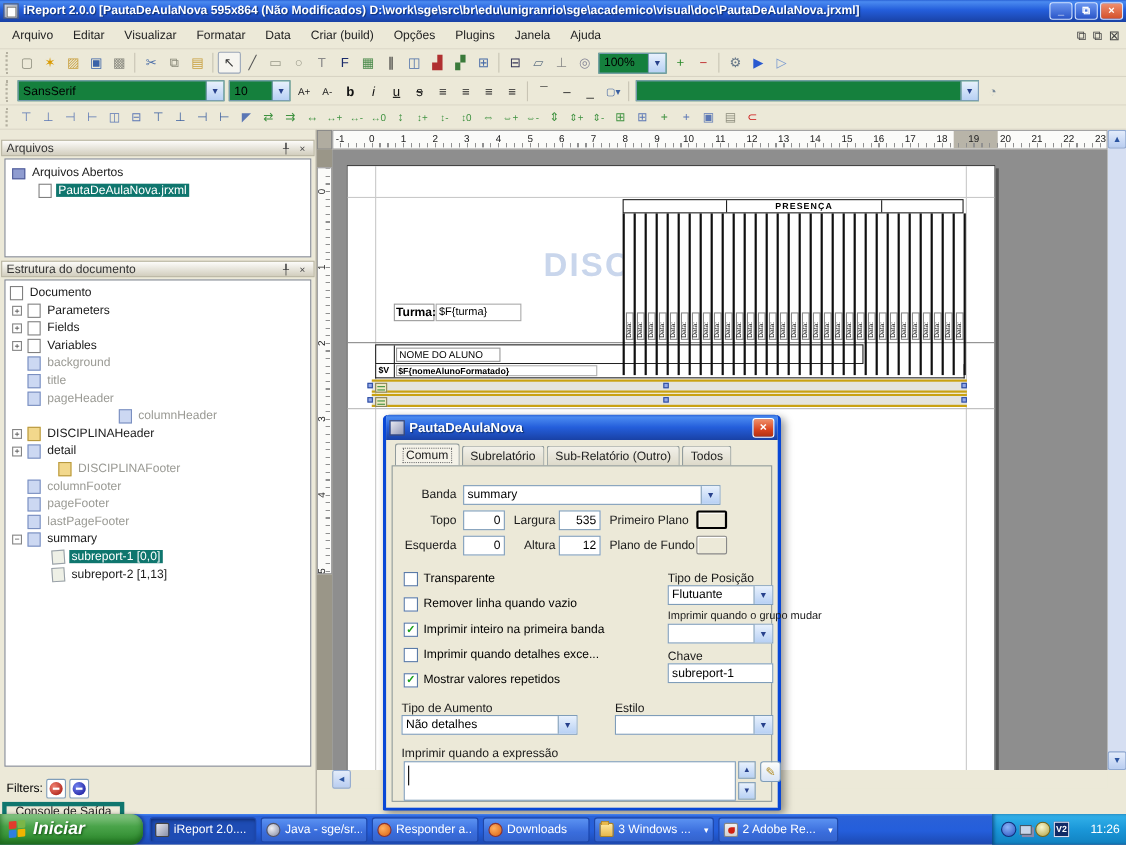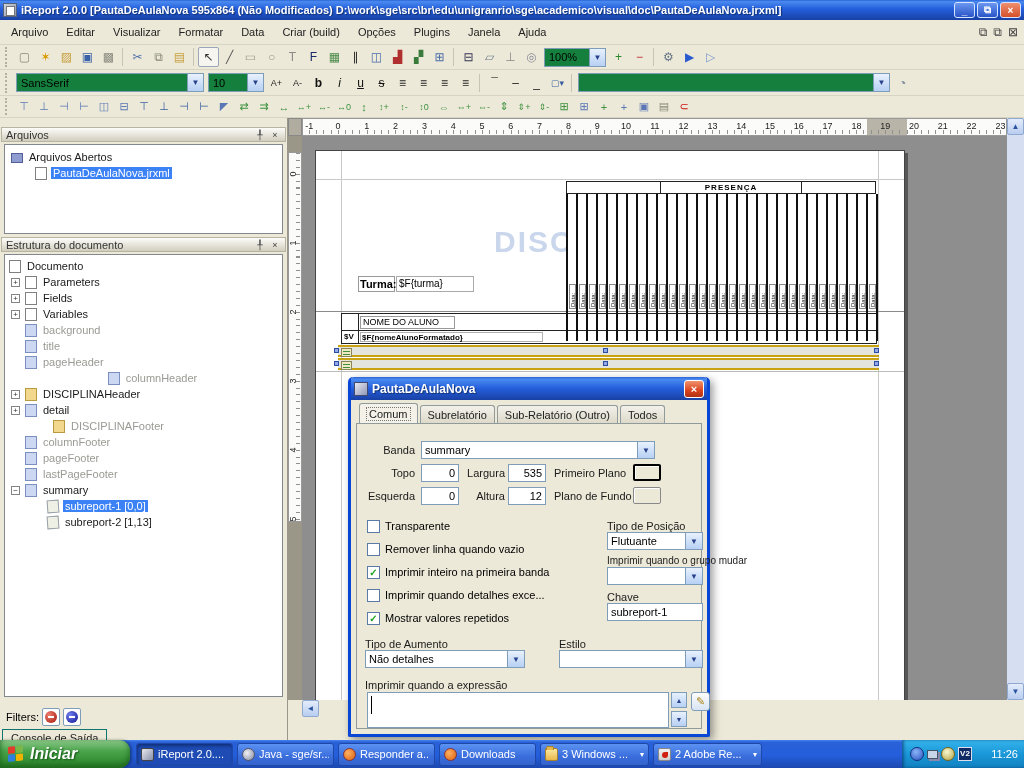--- a/index.html
+++ b/index.html
@@ -71,7 +71,7 @@
   .ico-folder { background:#8f9cd0; border:1px solid #525e9a; height:10px; margin-top:2px; }
   .tlabel { padding:0 2px; color:#1a1a1a; }
   .tlabel.gray { color:#9a9a94; }
-  .tlabel.sel { background:#3b82f6; color:#fff; }
+  .tlabel.sel { background:#0f766e; color:#fff; }
 
   .filters-row { position:absolute; left:0; right:1px; top:588px; height:22px; display:flex;
     align-items:center; padding-left:6px; gap:3px; }

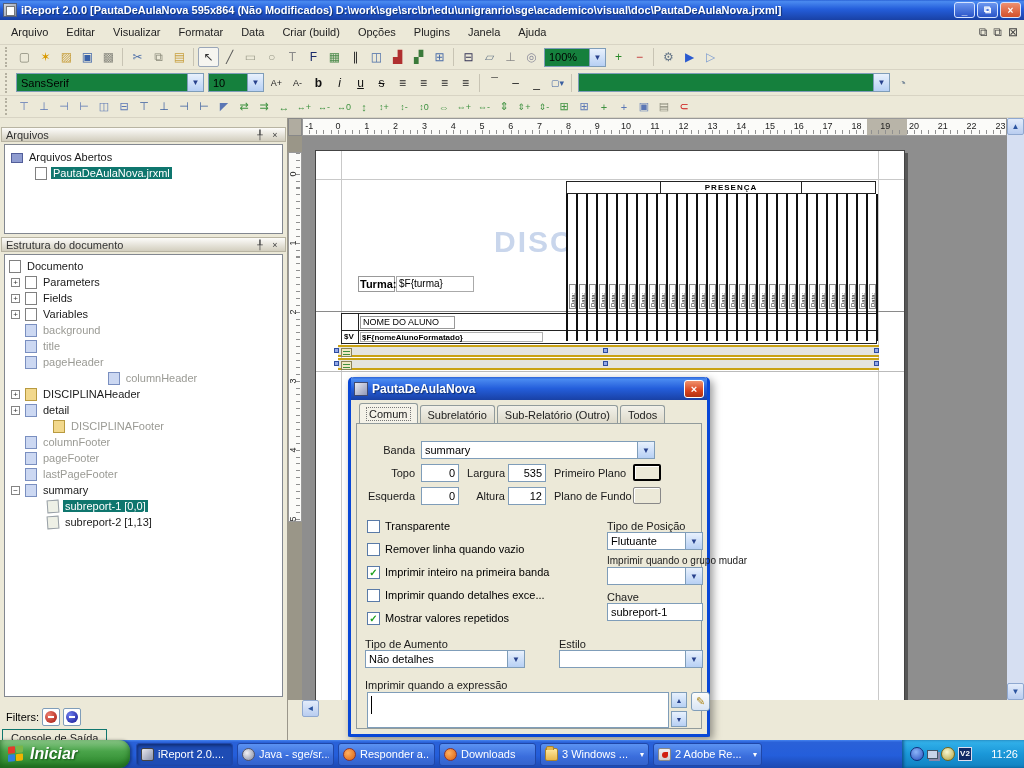--- a/index.html
+++ b/index.html
@@ -123,7 +123,7 @@
     font-weight:bold; font-size:11px; line-height:14px; padding-left:1px; z-index:2; }
   .turma-field { position:absolute; left:80px; top:125px; width:78px; height:16px; border:1px solid #aaa;
     font-size:10px; line-height:14px; padding-left:2px; z-index:2; }
-  .nome-box { position:absolute; left:25px; top:162px; width:536px; height:18px; border:1px solid #222;
+  .nome-box { position:absolute; left:25px; top:162px; width:444px; height:18px; border:1px solid #222;
     background:#fff; z-index:2; }
   .nome-div { position:absolute; left:16px; top:0; bottom:0; width:1px; background:#222; }
   .nome-cell { position:absolute; left:18px; top:2px; width:95px; height:13px; border:1px solid #999;

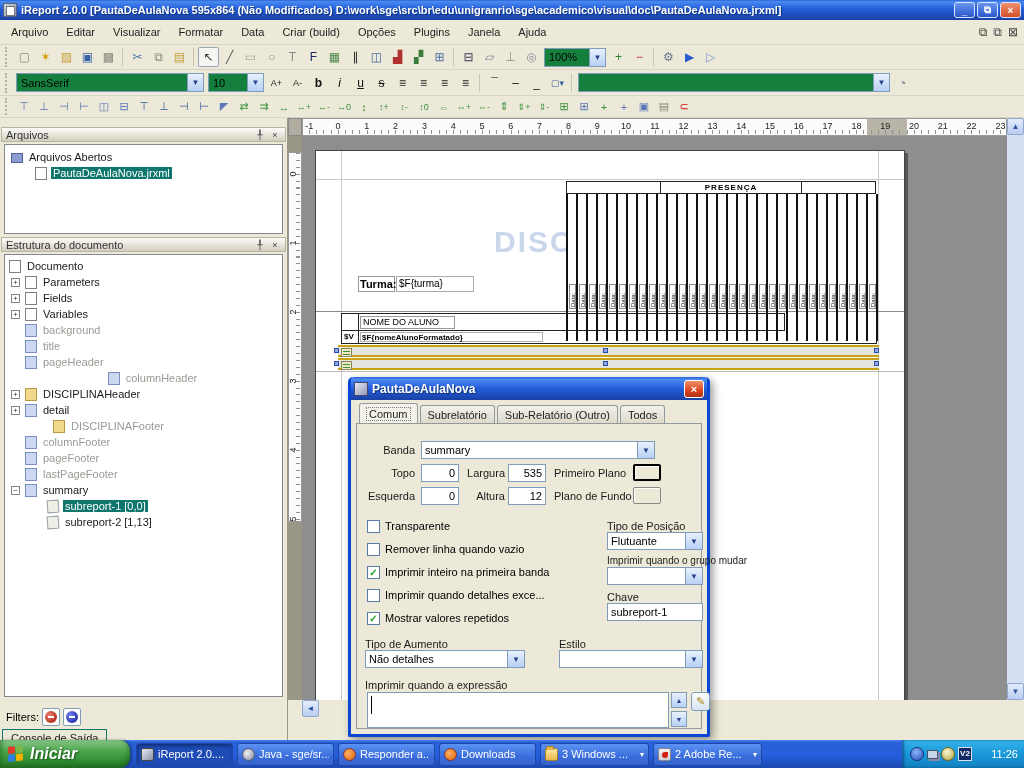--- a/index.html
+++ b/index.html
@@ -82,7 +82,7 @@
   .fball.red { background:radial-gradient(circle at 4px 4px,#f08070,#a01008); }
   .fball.blue { background:radial-gradient(circle at 4px 4px,#7080f0,#101090); }
   .console-tab { position:absolute; left:2px; top:611px; height:18px; padding:0 8px; background:#ece9d8;
-    border:1px solid #0f766e; display:inline-flex; align-items:center; color:#222; }
+    border:4px solid #0f766e; display:inline-flex; align-items:center; color:#222; }
 
   
   .canvas-wrap { flex:1; position:relative; background:#ece9d8; overflow:hidden; }

